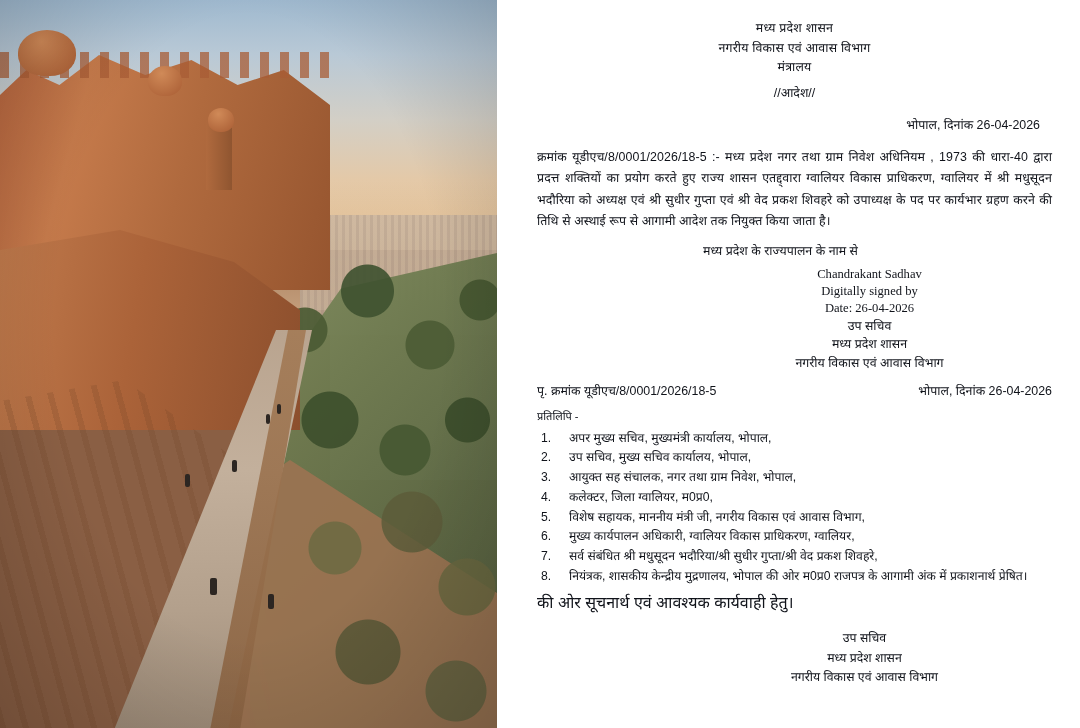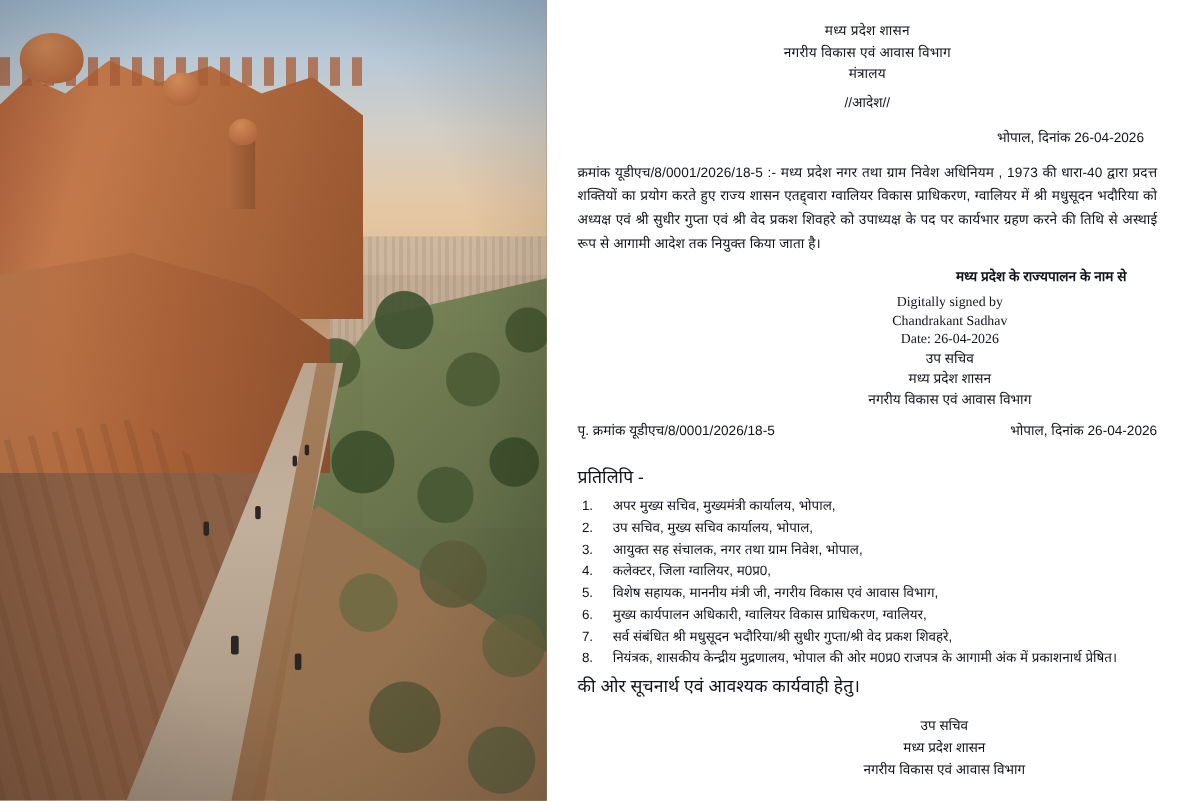--- a/index.html
+++ b/index.html
@@ -145,7 +145,7 @@
     position: relative;
     width: 583px;
     height: 728px;
-    padding: 18px 28px 10px 28px;
+    padding: 18px 28px 10px 40px;
     color: #10131a;
     font-size: 12.2px;
     line-height: 1.5;

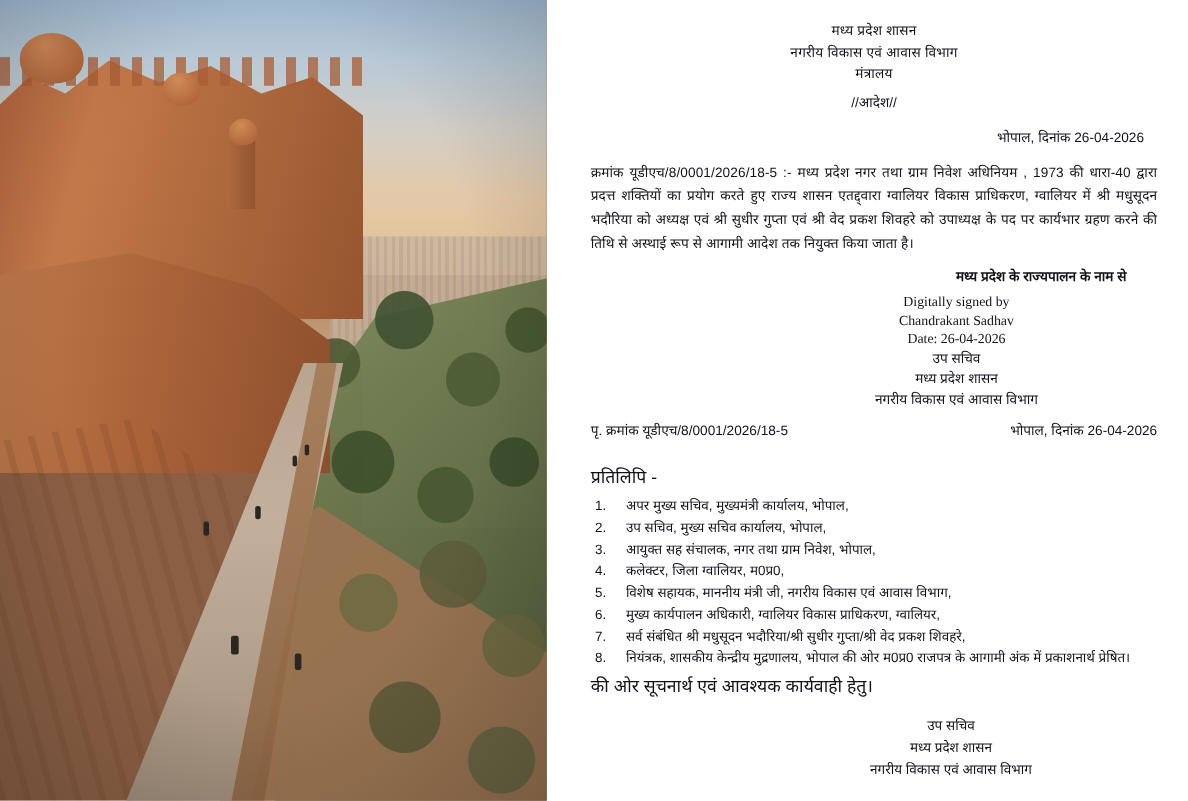--- a/index.html
+++ b/index.html
@@ -164,11 +164,10 @@
   .body-para b { font-weight: 400; }
   .sign-block {
     margin-top: 10px;
-    text-align: right;
+    text-align: center;
     padding-right: 28px;
     font-size: 12.4px;
     line-height: 1.55;
-    font-weight: bold;
   }
   .digi {
     text-align: center;

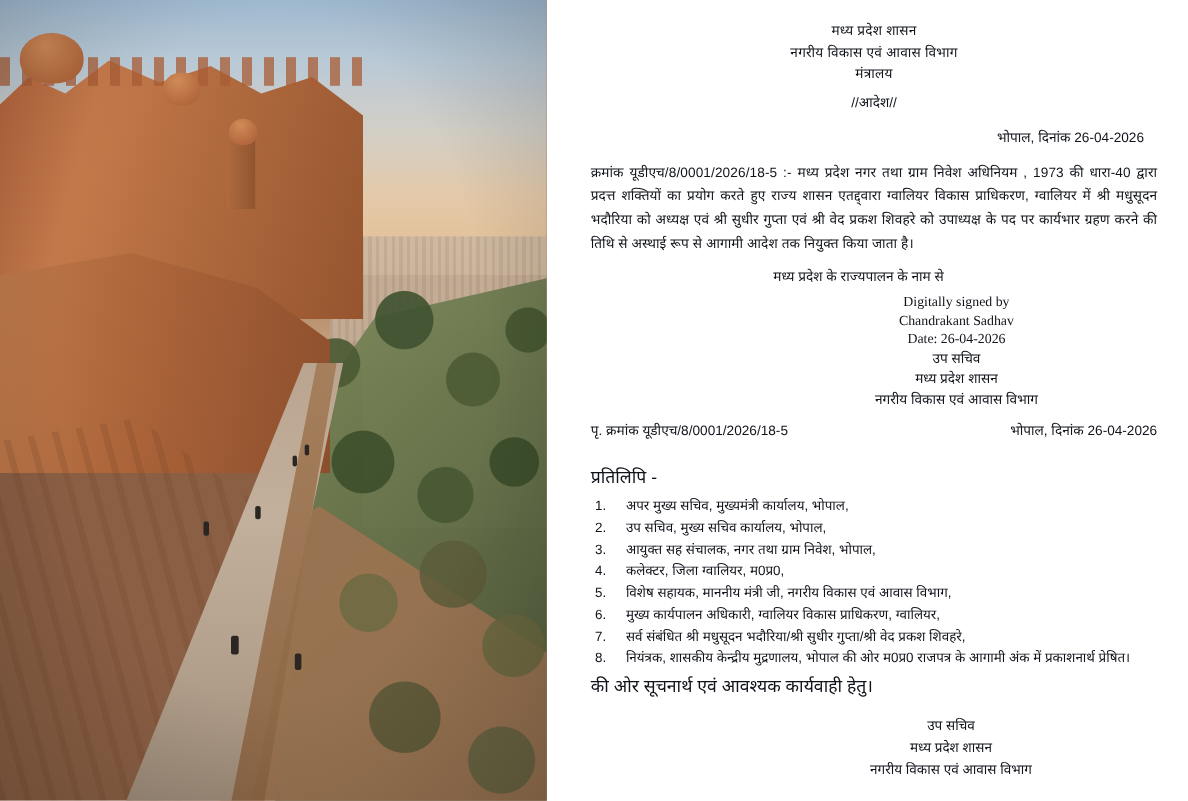--- a/index.html
+++ b/index.html
@@ -252,8 +252,8 @@
     </div>
 
     <div class="digi">
+      <div>Chandrakant Sadhav</div>
       <div>Digitally signed by</div>
-      <div>Chandrakant Sadhav</div>
       <div>Date: 26-04-2026</div>
     </div>
 

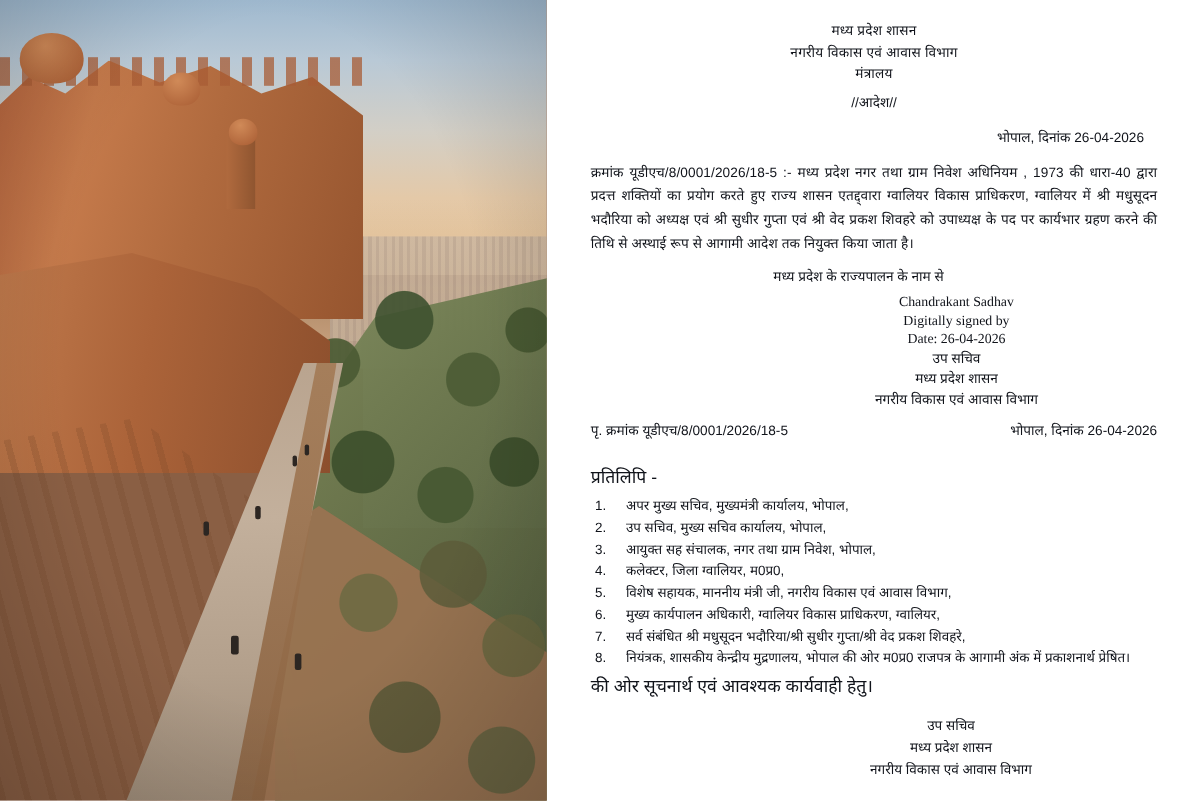--- a/index.html
+++ b/index.html
@@ -183,7 +183,7 @@
     display: flex; justify-content: space-between; align-items: baseline;
     margin-top: 10px; font-size: 12.4px;
   }
-  .copy-title { margin-top: 22px; font-size: 16px; }
+  .copy-title { margin-top: 7px; font-size: 11px; }
   ol.copies { list-style: none; margin: 4px 0 0 0; padding: 0; }
   ol.copies li {
     display: flex; gap: 10px; font-size: 12.2px; line-height: 1.62;

